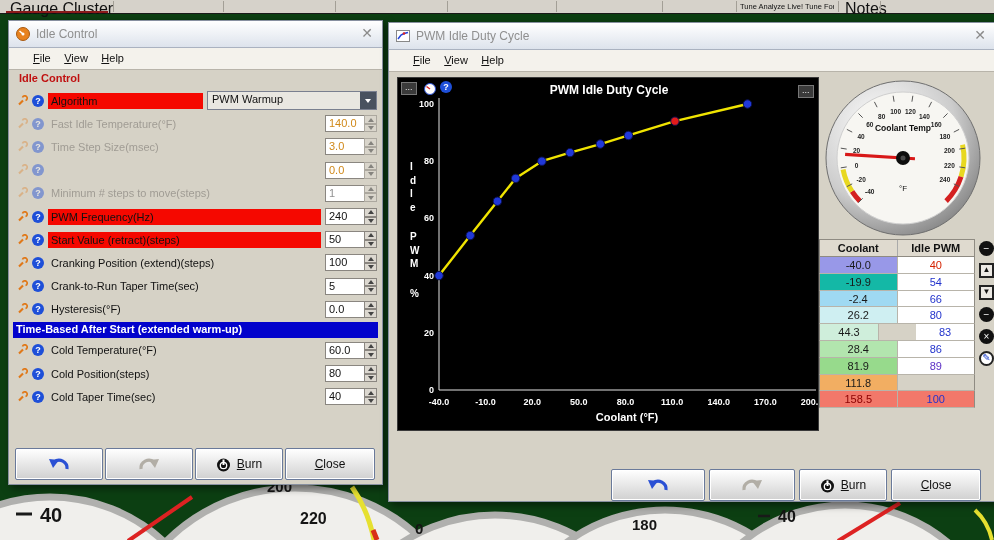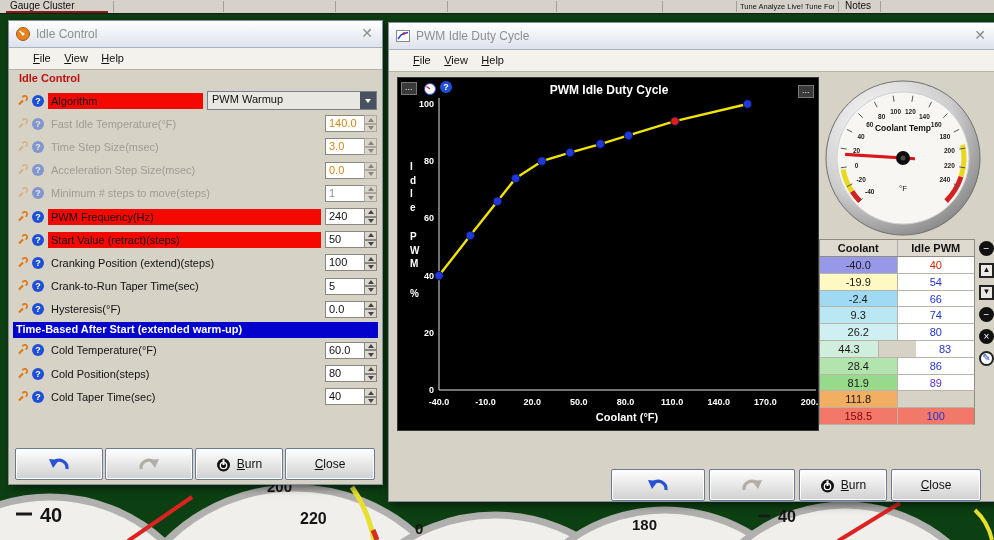--- a/index.html
+++ b/index.html
@@ -9,7 +9,7 @@
 
   
   .tabbar{position:absolute;left:0;top:0;width:994px;height:13px;background:#d6d2ca;border-bottom:1px solid #1a1a1a;z-index:4;}
-  .tab-label{position:absolute;top:0;font-size:10px;color:#111;white-space:nowrap;}
+  .tab-label{position:absolute;top:0;font-size:16px;color:#111;white-space:nowrap;}
   .tab-label.small{font-size:7.5px;top:2px;max-width:94px;overflow:hidden;}
   .tab-sep{position:absolute;top:1px;height:11px;width:1px;background:#a39f96;}
   .tab-underline{position:absolute;left:6px;top:11px;width:102px;height:2px;background:#8b1a1a;}

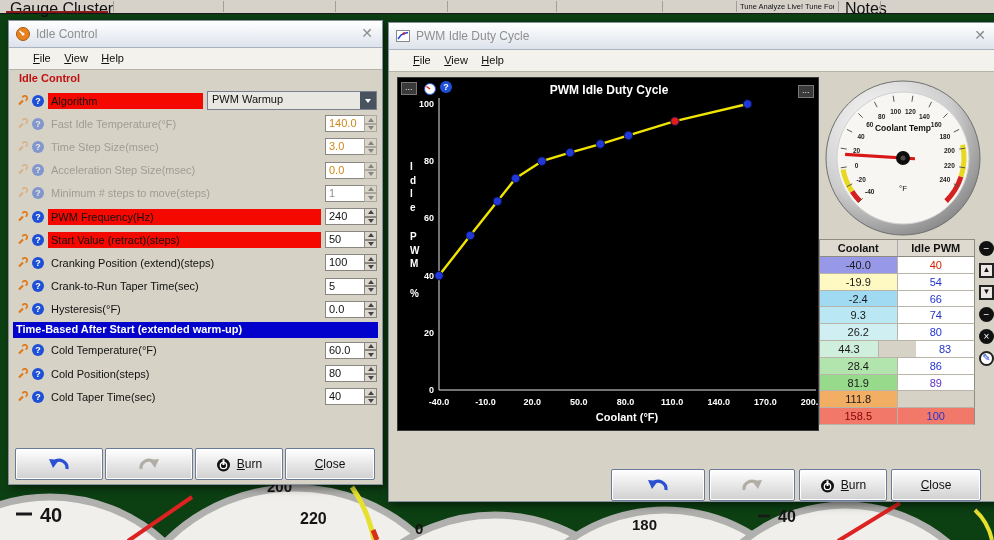--- a/index.html
+++ b/index.html
@@ -214,7 +214,6 @@
       <path d="M6.5 2.5 A2.4 2.4 0 1 1 9.5 5.5" stroke="#e07818" stroke-width="1.7" fill="none"></path>
     </svg>
     <span class="helpi">?</span>
-    <span class="row-label">Acceleration Step Size(msec)</span>
 
     <span class="spin" style="display: flex;">
       <span class="spinval val-orange">0.0</span>

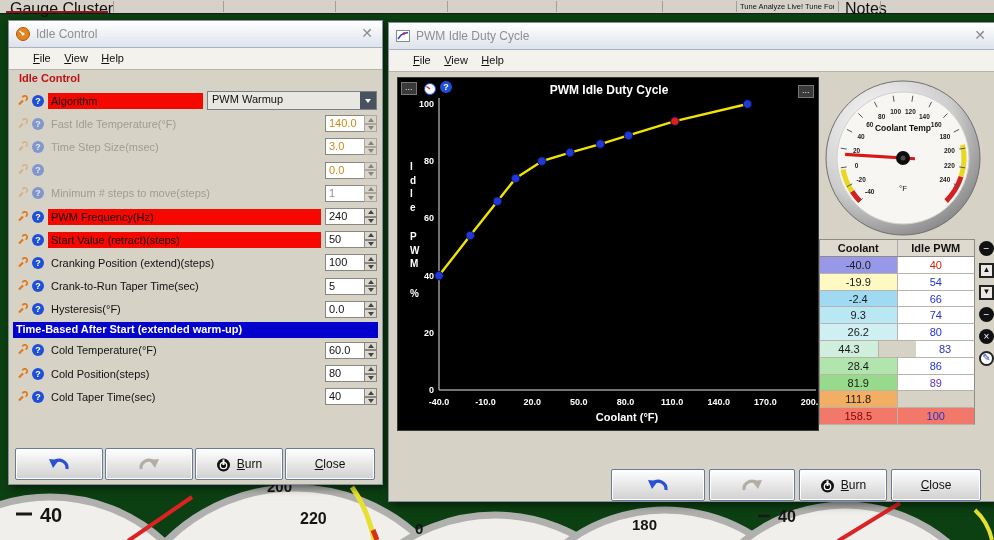--- a/index.html
+++ b/index.html
@@ -562,7 +562,7 @@
         <span class="tbl-c" style="background: rgb(255, 255, 255); color: rgb(212, 34, 0);">40</span>
       </div>
       <div class="tbl-r">
-        <span class="tbl-c" style="background: #fef9c3; color: rgb(26, 26, 26);">-19.9</span>
+        <span class="tbl-c" style="background: #14b8a6; color: rgb(26, 26, 26);">-19.9</span>
         <span class="tbl-c" style="background: rgb(255, 255, 255); color: rgb(34, 51, 204);">54</span>
       </div>
       <div class="tbl-r">

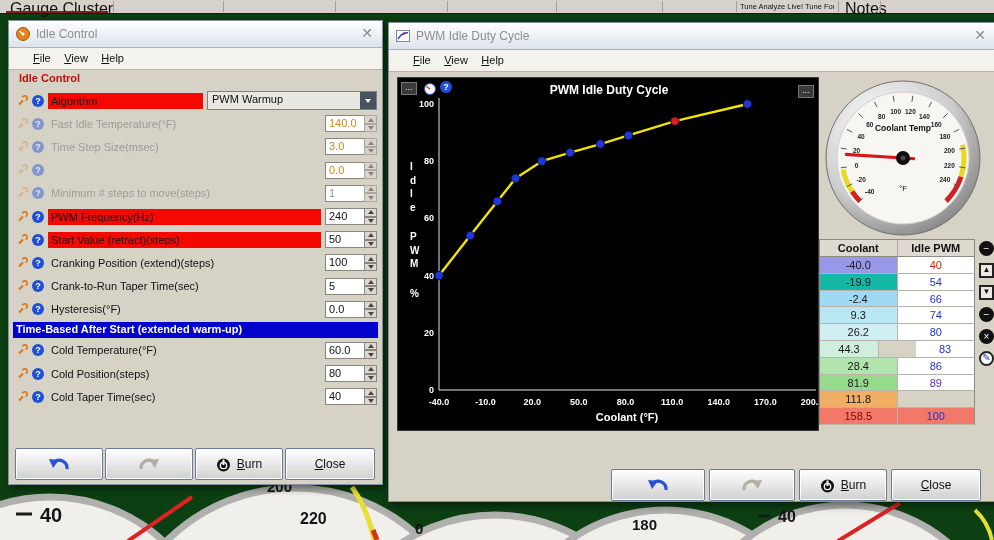--- a/index.html
+++ b/index.html
@@ -570,10 +570,6 @@
         <span class="tbl-c" style="background: rgb(255, 255, 255); color: rgb(34, 51, 204);">66</span>
       </div>
       <div class="tbl-r">
-        <span class="tbl-c" style="background: rgb(185, 231, 244); color: rgb(26, 26, 26);">9.3</span>
-        <span class="tbl-c" style="background: rgb(255, 255, 255); color: rgb(34, 51, 204);">74</span>
-      </div>
-      <div class="tbl-r">
         <span class="tbl-c" style="background: rgb(207, 239, 242); color: rgb(26, 26, 26);">26.2</span>
         <span class="tbl-c" style="background: rgb(255, 255, 255); color: rgb(34, 51, 204);">80</span>
       </div>

